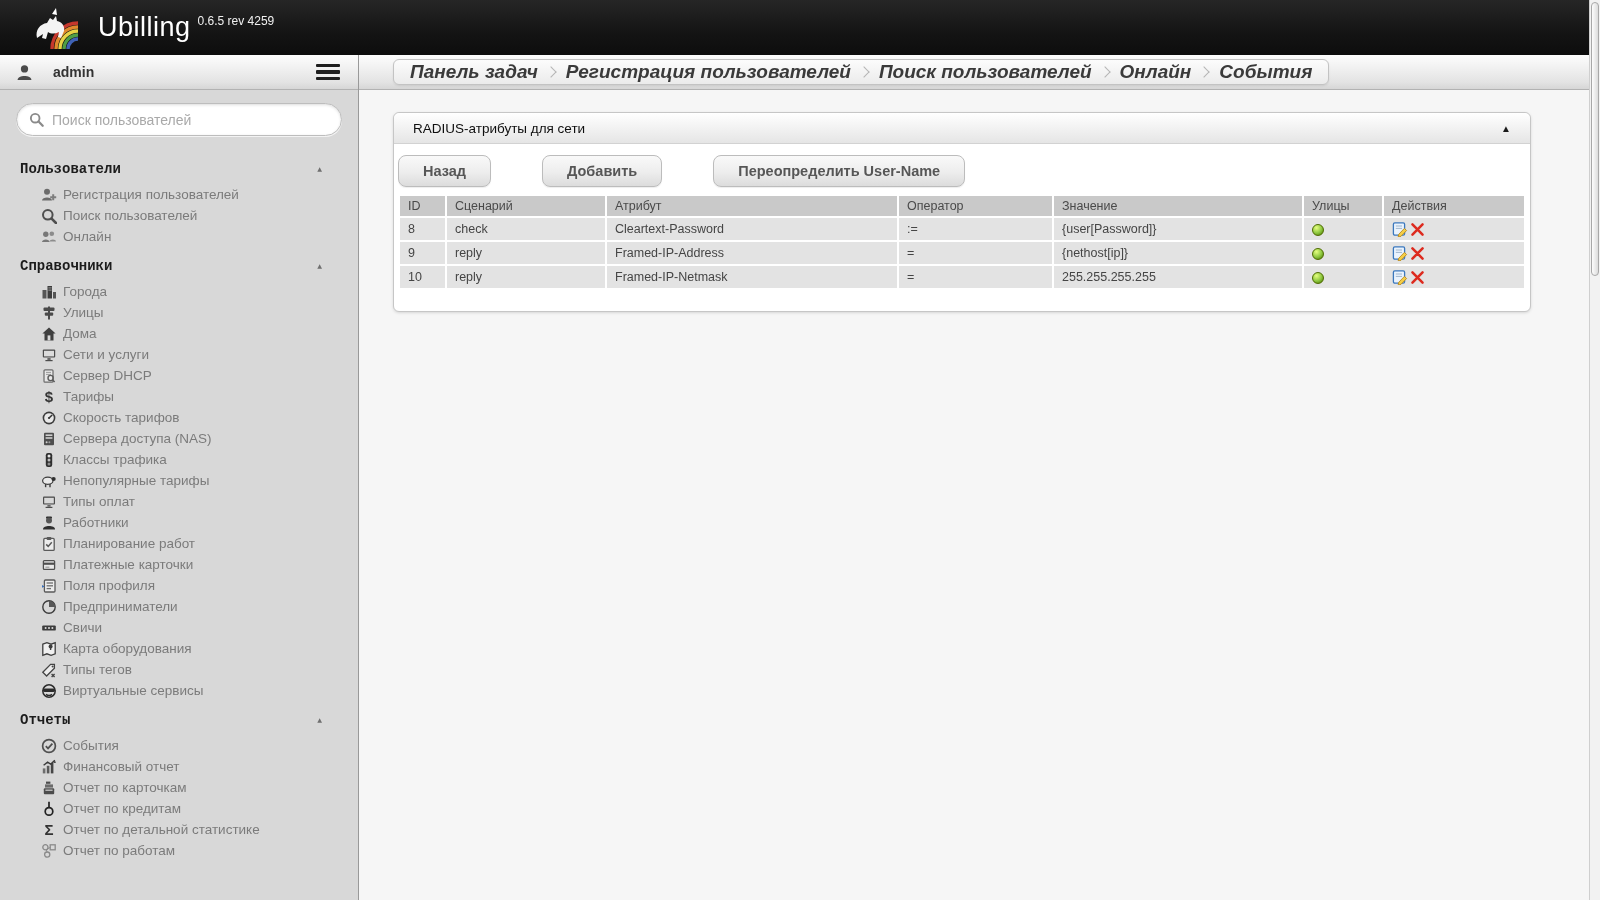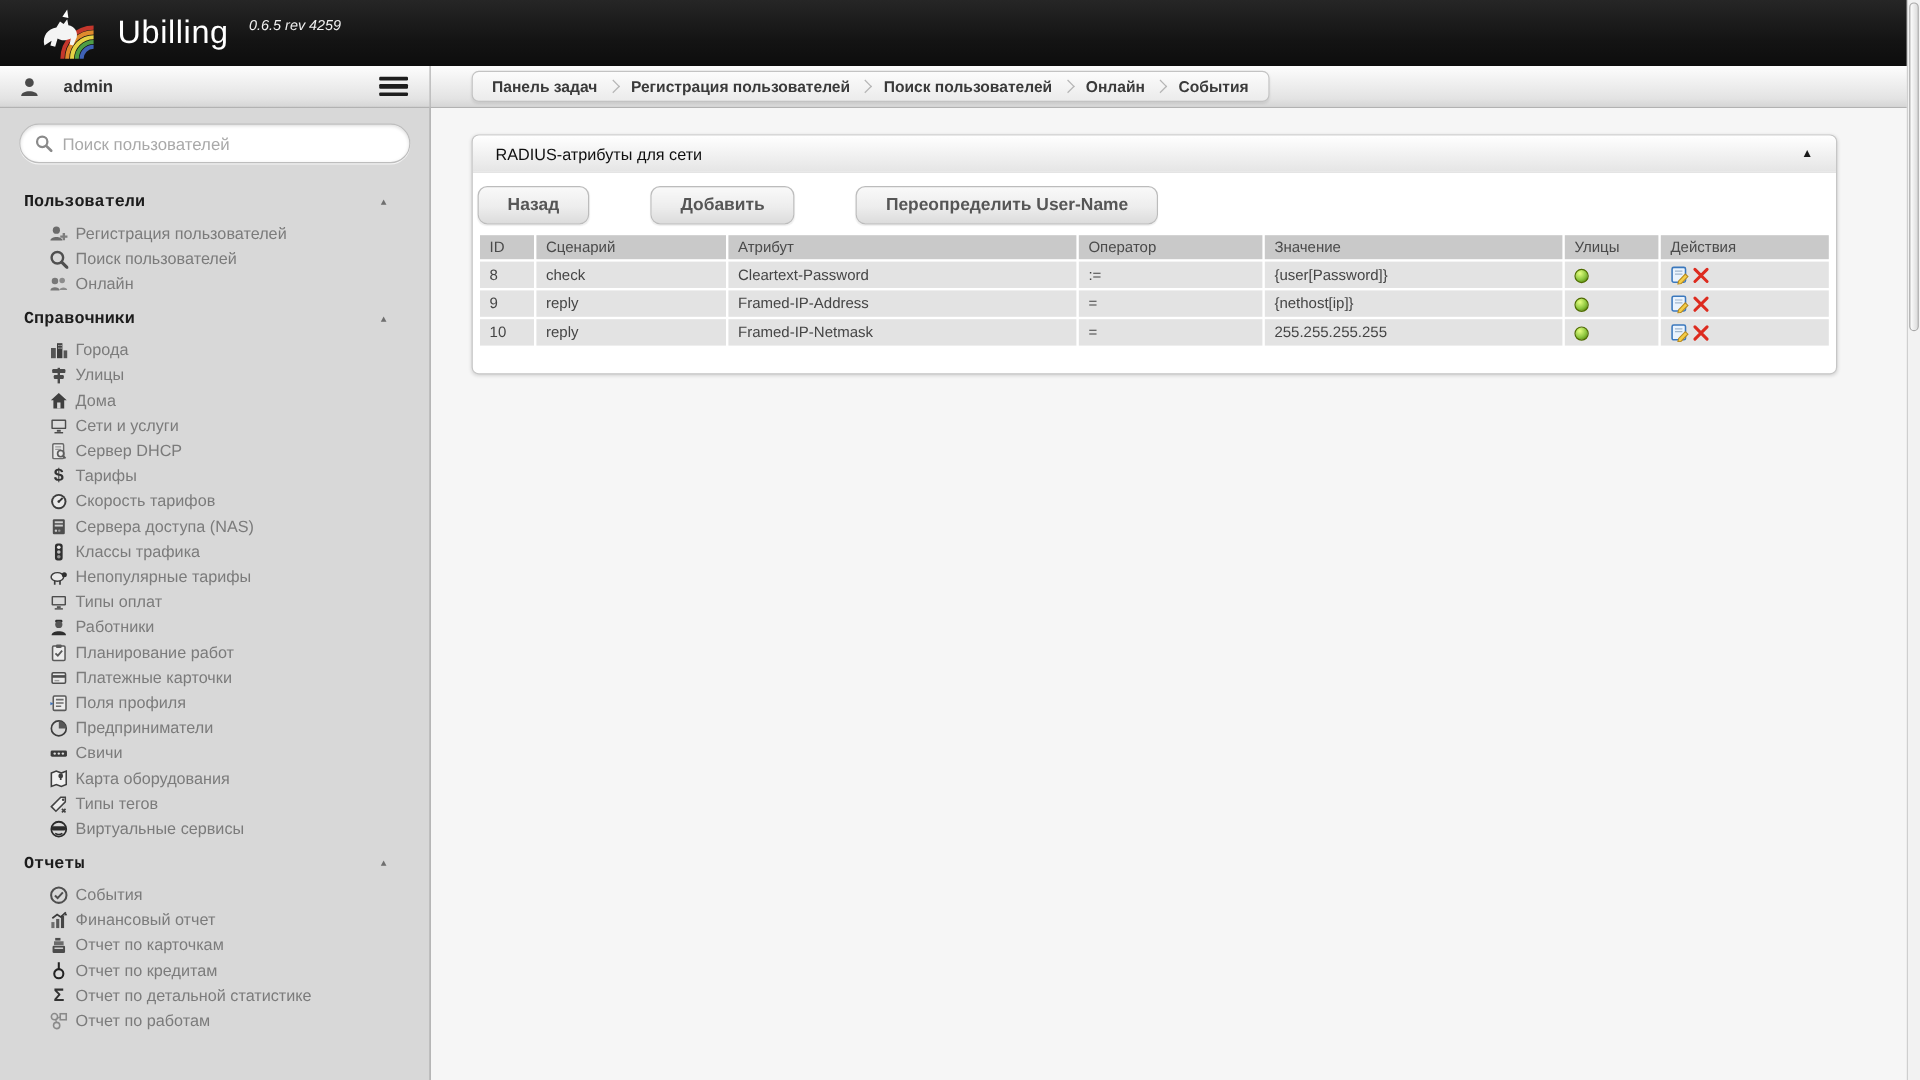--- a/index.html
+++ b/index.html
@@ -12,7 +12,7 @@
     padding-left:30px; z-index:2; }
   .logo-svg { display:block; }
   .brand { color:#fff; font-size:27px; margin-left:12px; letter-spacing:.5px; }
-  .version { color:#f0f0f0; font-size:12px; margin-left:17px; position:relative; top:-7px;font-style:italic; }
+  .version { color:#f0f0f0; font-size:12px; margin-left:7px; position:relative; top:-7px; }
 
   
   .layout { position:absolute; top:55px; left:0; width:1600px; height:845px; display:flex; }

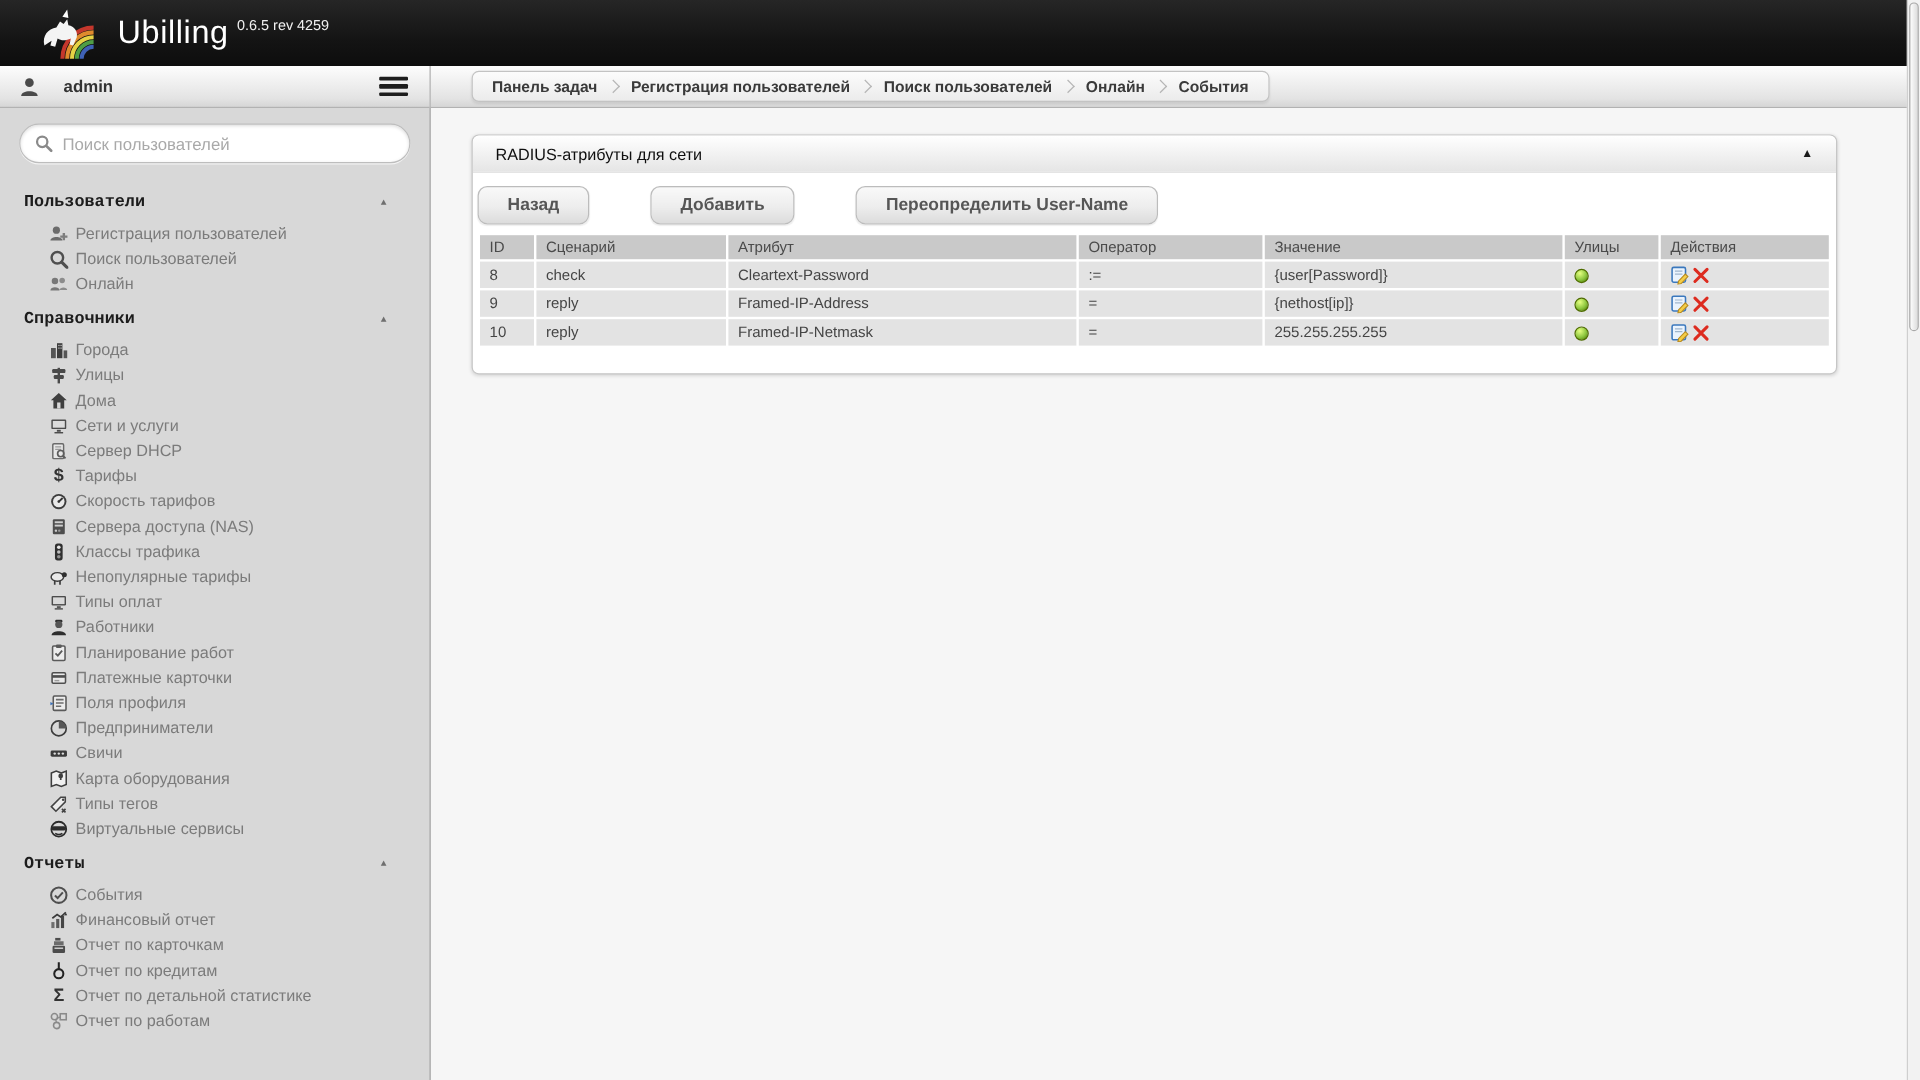--- a/index.html
+++ b/index.html
@@ -52,7 +52,7 @@
   .breadcrumb { display:inline-flex; align-items:center; height:26px;
     background:linear-gradient(#fcfcfc,#ebebeb); border:1px solid #c3c3c3; border-radius:6px;
     padding:0 16px; box-shadow:0 1px 2px rgba(0,0,0,.08); }
-  .crumb { font-weight:bold; font-size:13px; color:#3a3a3a; cursor:pointer; white-space:nowrap; }
+  .crumb { font-weight:bold; font-size:19px; color:#3a3a3a; cursor:pointer; white-space:nowrap;font-style:italic; }
   .crumb-sep { width:8px; height:8px; border-top:1px solid #b5b5b5; border-right:1px solid #b5b5b5;
     transform:rotate(45deg); margin:0 11px 0 9px; flex:none; }
 

